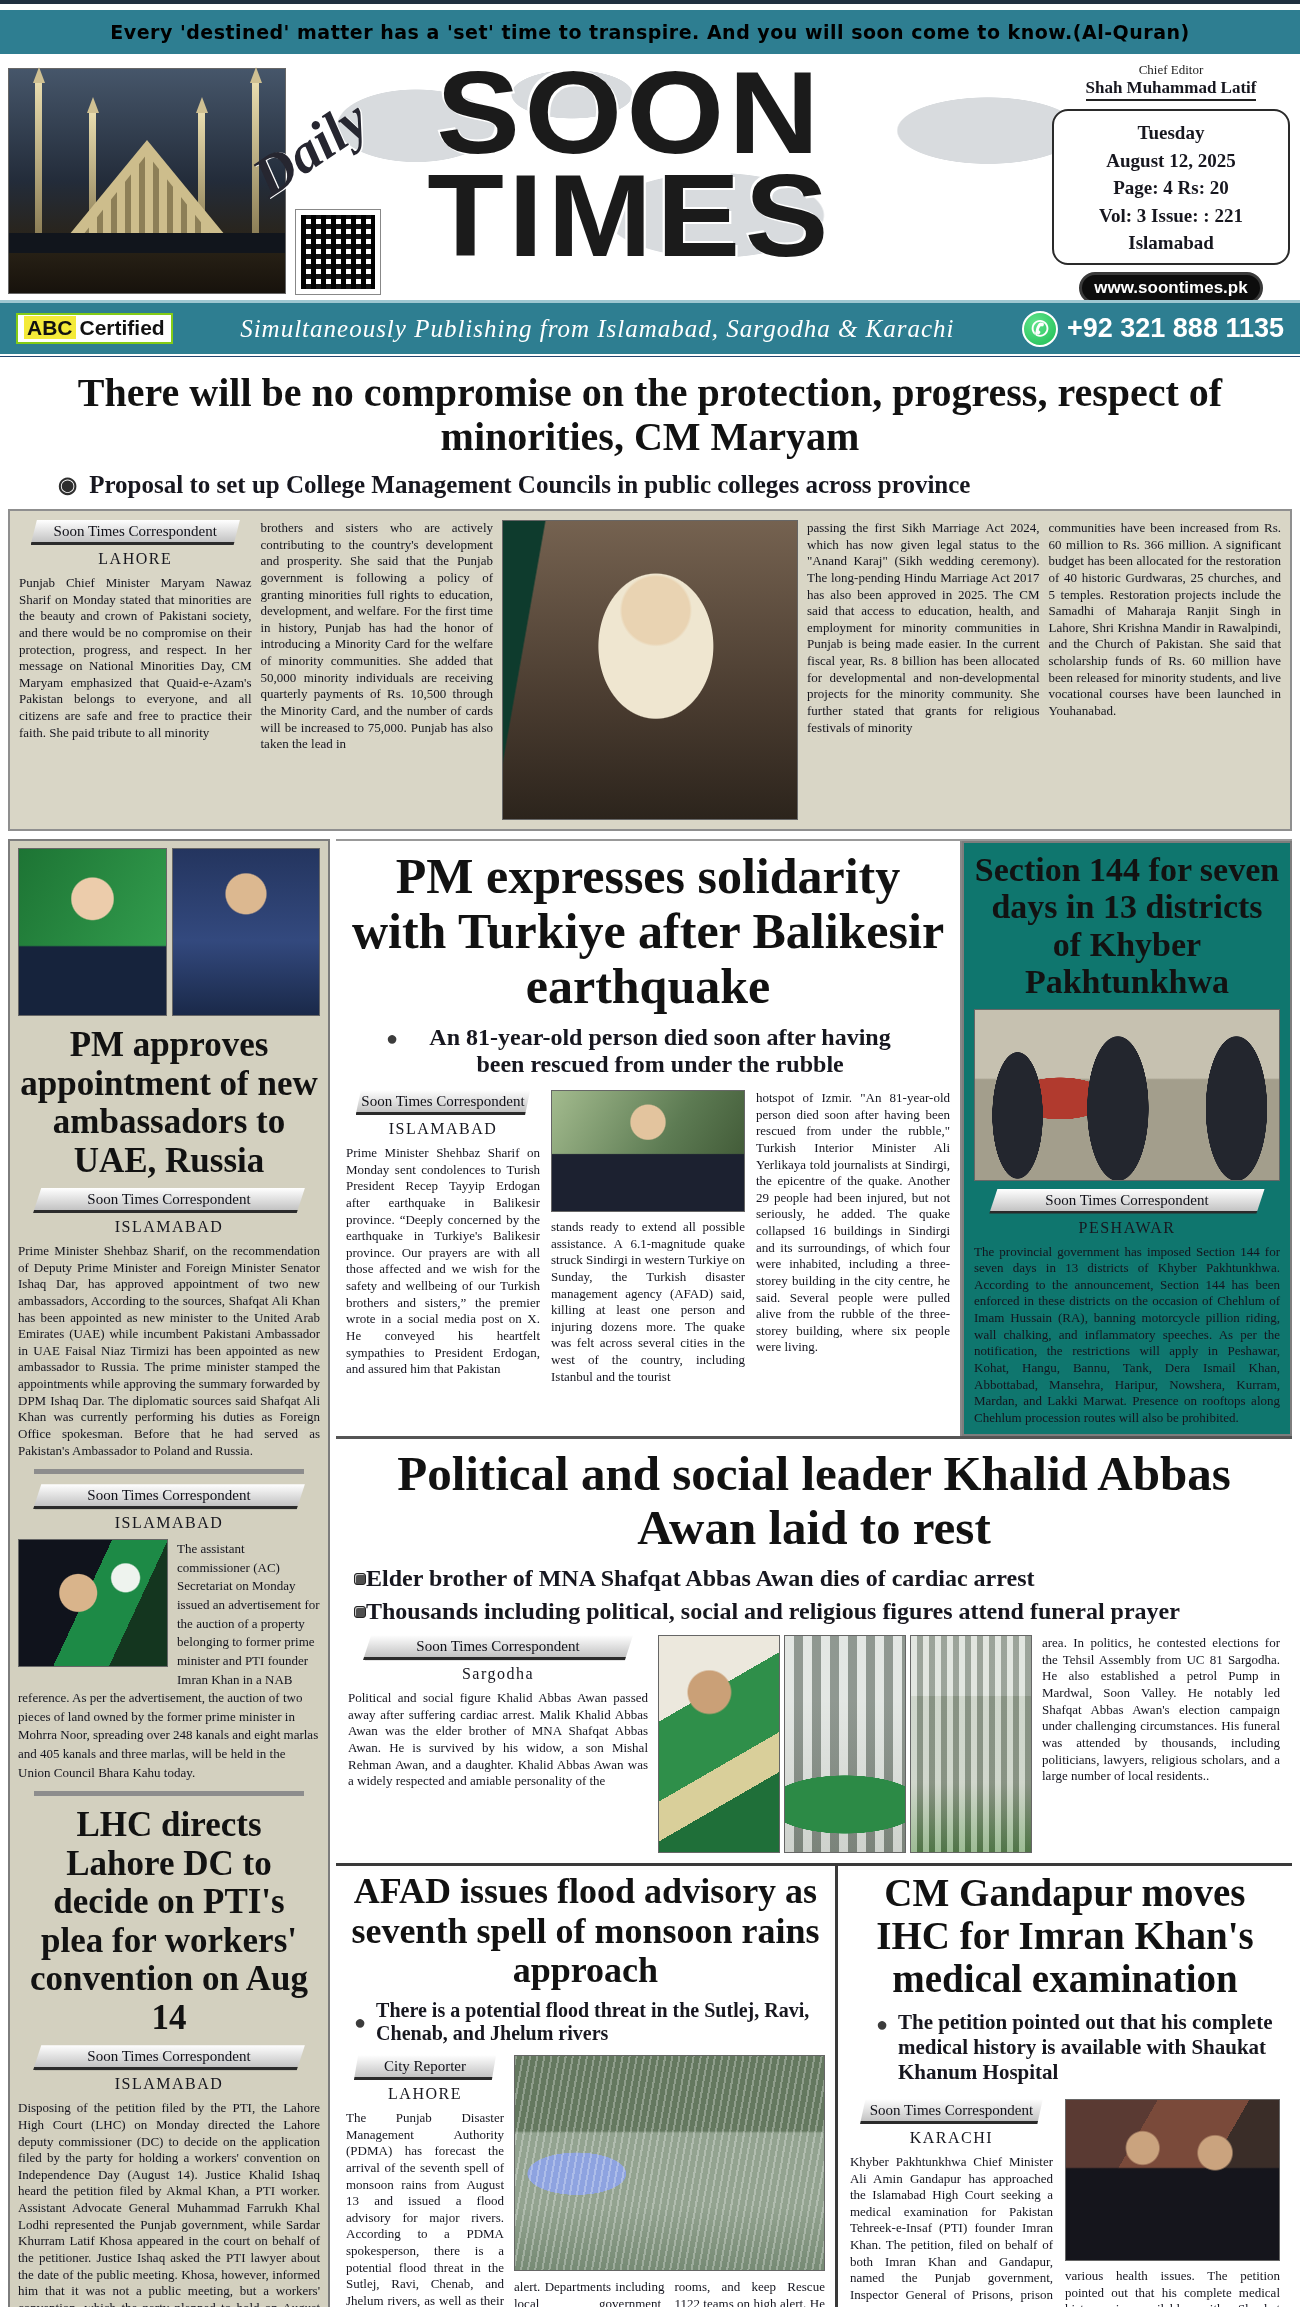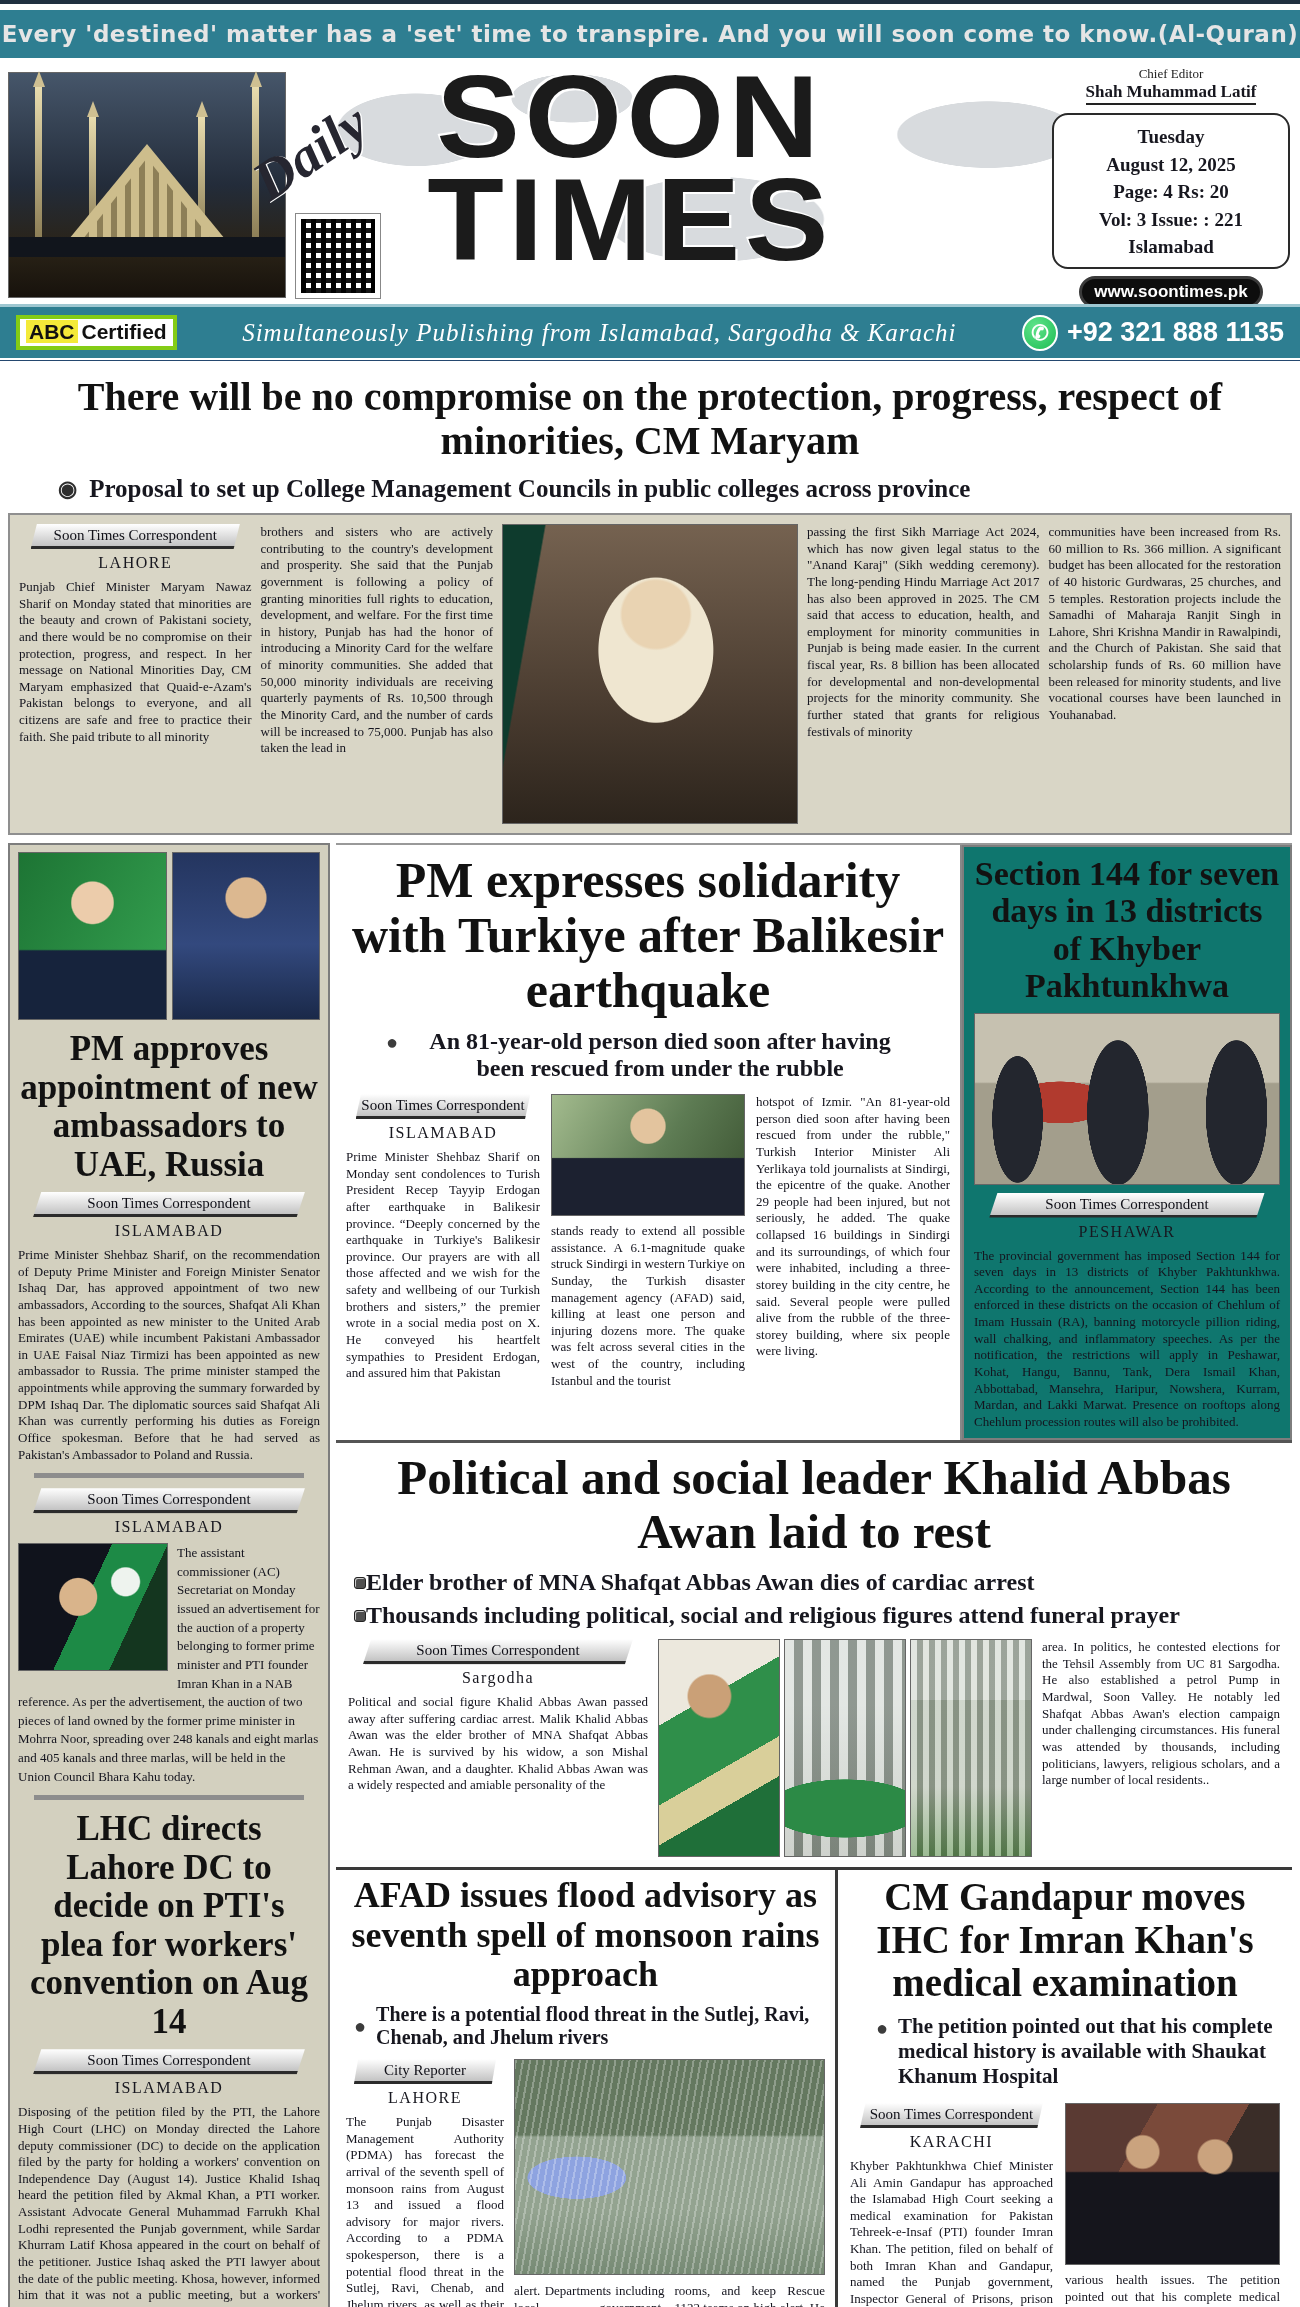--- a/index.html
+++ b/index.html
@@ -10,8 +10,8 @@
 
   
   .top-quote { background:#2e7e91; border-top:6px solid #fff; border-bottom:4px solid #fff;
-               box-shadow:0 2px 0 #1b4b58; color:#e5e5e5; text-align:center;
-               font-family:"DejaVu Sans", sans-serif; font-size:23px; font-weight:bold;
+               box-shadow:0 2px 0 #1b4b58; color:#000000; text-align:center;
+               font-family:"DejaVu Sans", sans-serif; font-size:19px; font-weight:bold;
                padding:11px 0; letter-spacing:0.5px; }
 
   

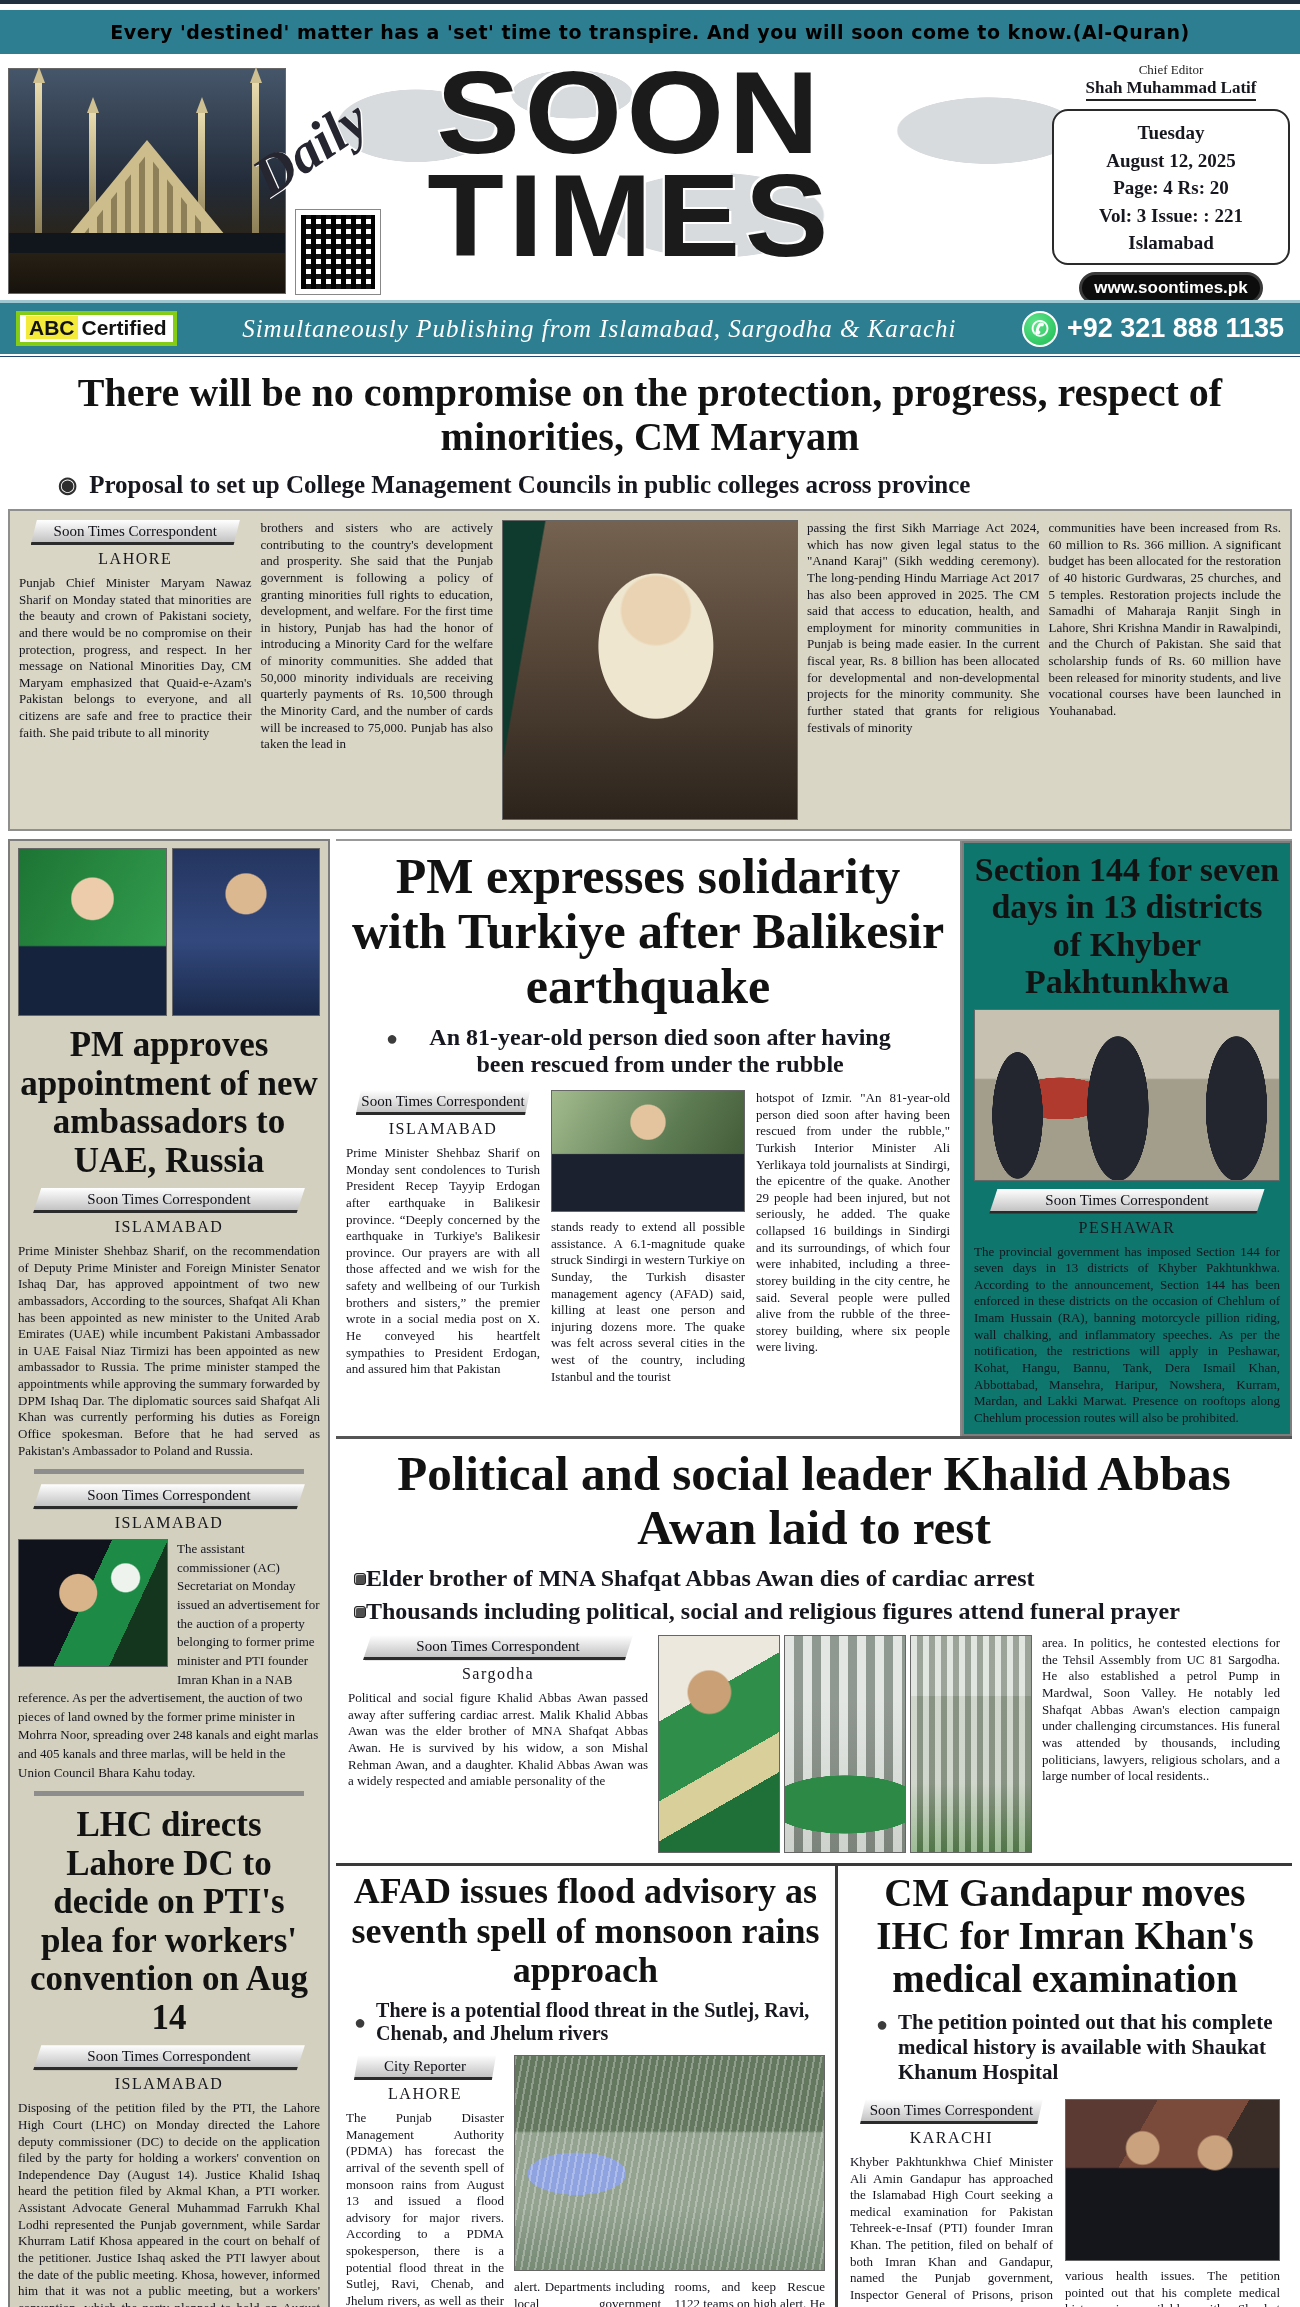--- a/index.html
+++ b/index.html
@@ -65,7 +65,7 @@
   
   .pub-strip { background:#2e7e91; border-top:3px solid #9ec7d1; display:flex;
                align-items:center; justify-content:space-between; padding:8px 16px; height:54px; }
-  .abc-badge { background:#fff; border:4px solid #84cc16; font-family:"Liberation Sans", sans-serif;
+  .abc-badge { background:#fff; border:2px solid #84cc16; font-family:"Liberation Sans", sans-serif;
                font-weight:bold; font-size:21px; padding:1px 6px 2px; color:#111; }
   .abc-badge .abc { background:#f4ea39; padding:0 3px; margin-right:4px; }
   .pub-text { color:#fff; font-style:italic; font-size:25px; letter-spacing:1px; }

